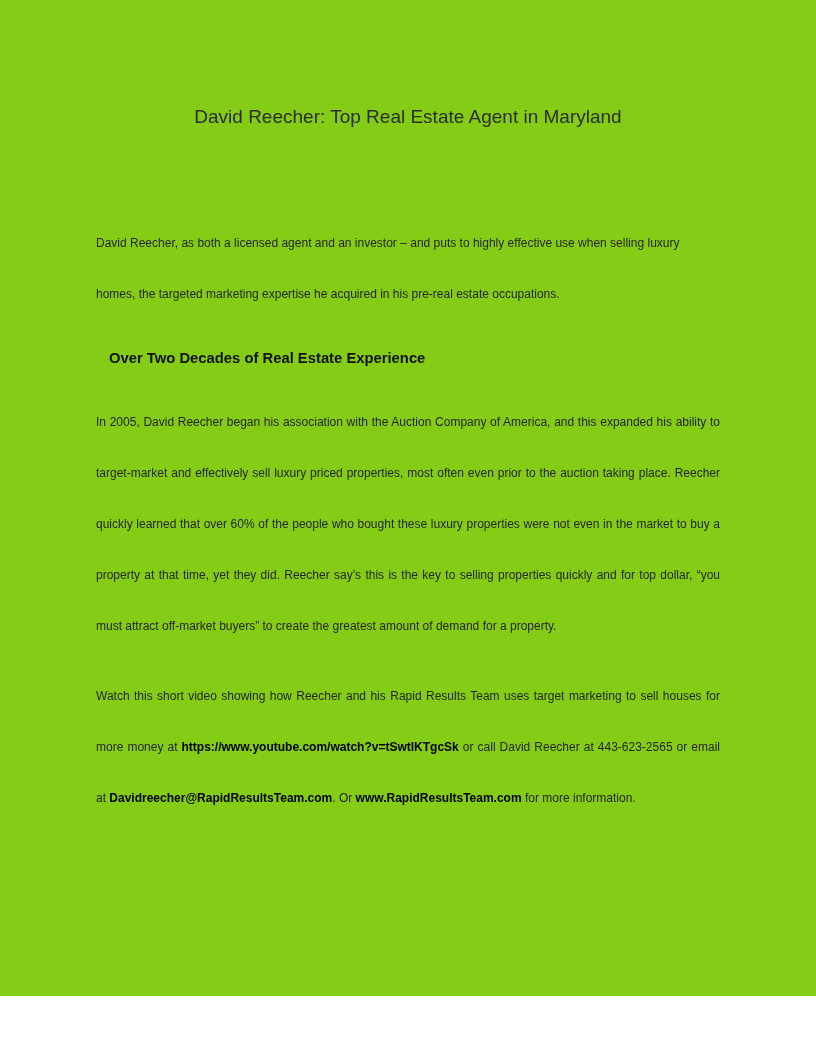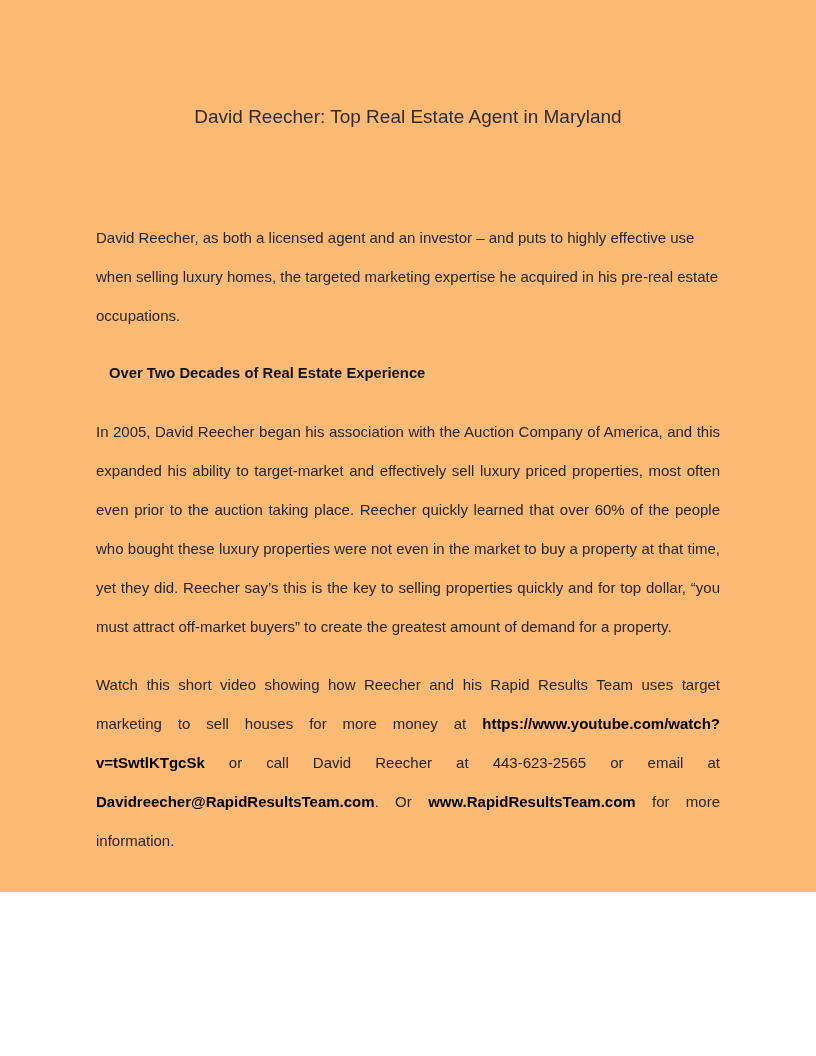--- a/index.html
+++ b/index.html
@@ -17,9 +17,9 @@
   .page {
     box-sizing: border-box;
     width: 816px;
-    height: 892px;
+    height: 996px;
     padding: 104px 96px 8px 96px;
-    background: #fdba74;
+    background: #84cc16;
     overflow: hidden;
   }
   .title {

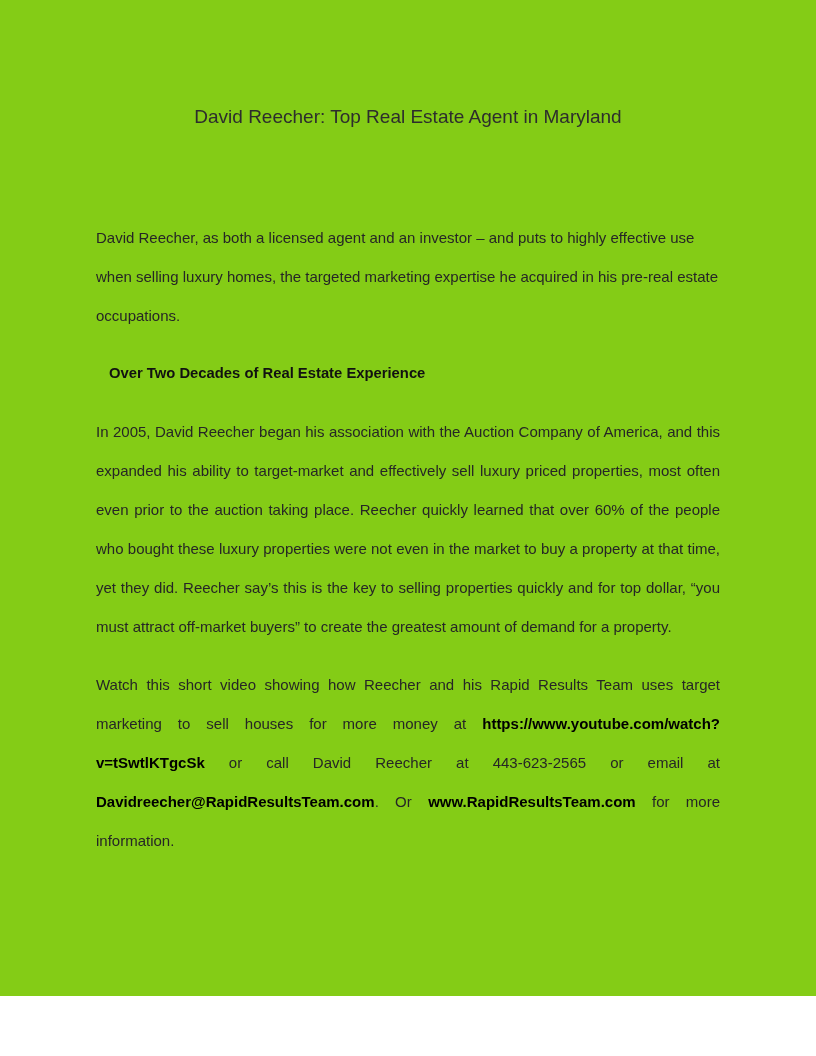--- a/index.html
+++ b/index.html
@@ -31,8 +31,8 @@
     margin: 0 0 88px 0;
   }
   .para {
-    font-size: 15px;
-    line-height: 39px;
+    font-size: 12px;
+    line-height: 51px;
     margin: 0 0 19px 0;
     color: #262626;
   }

